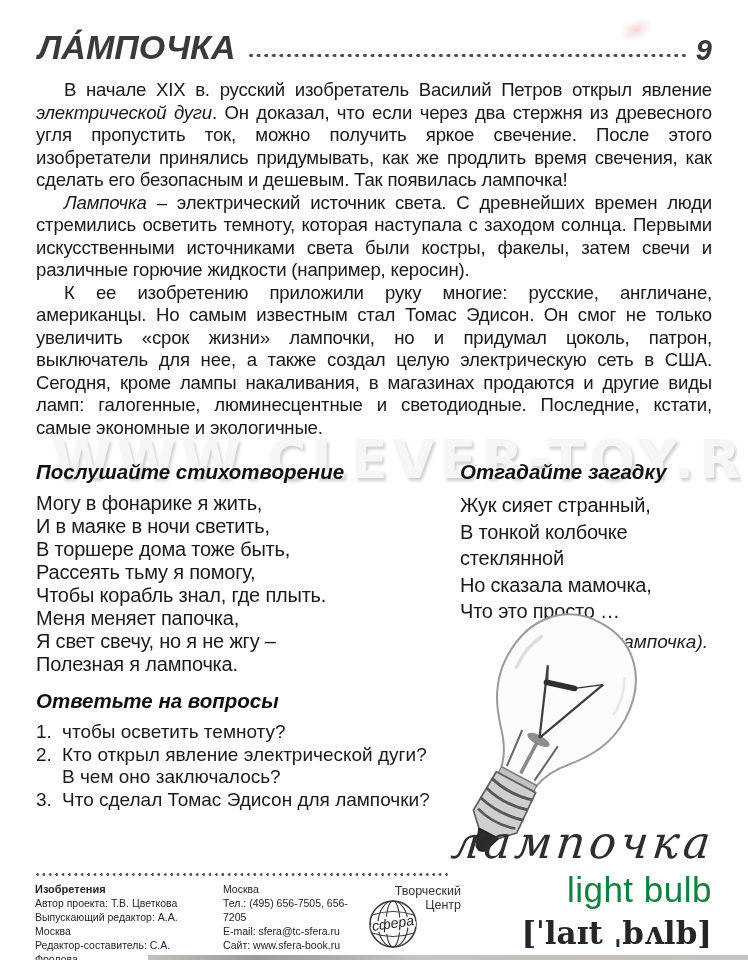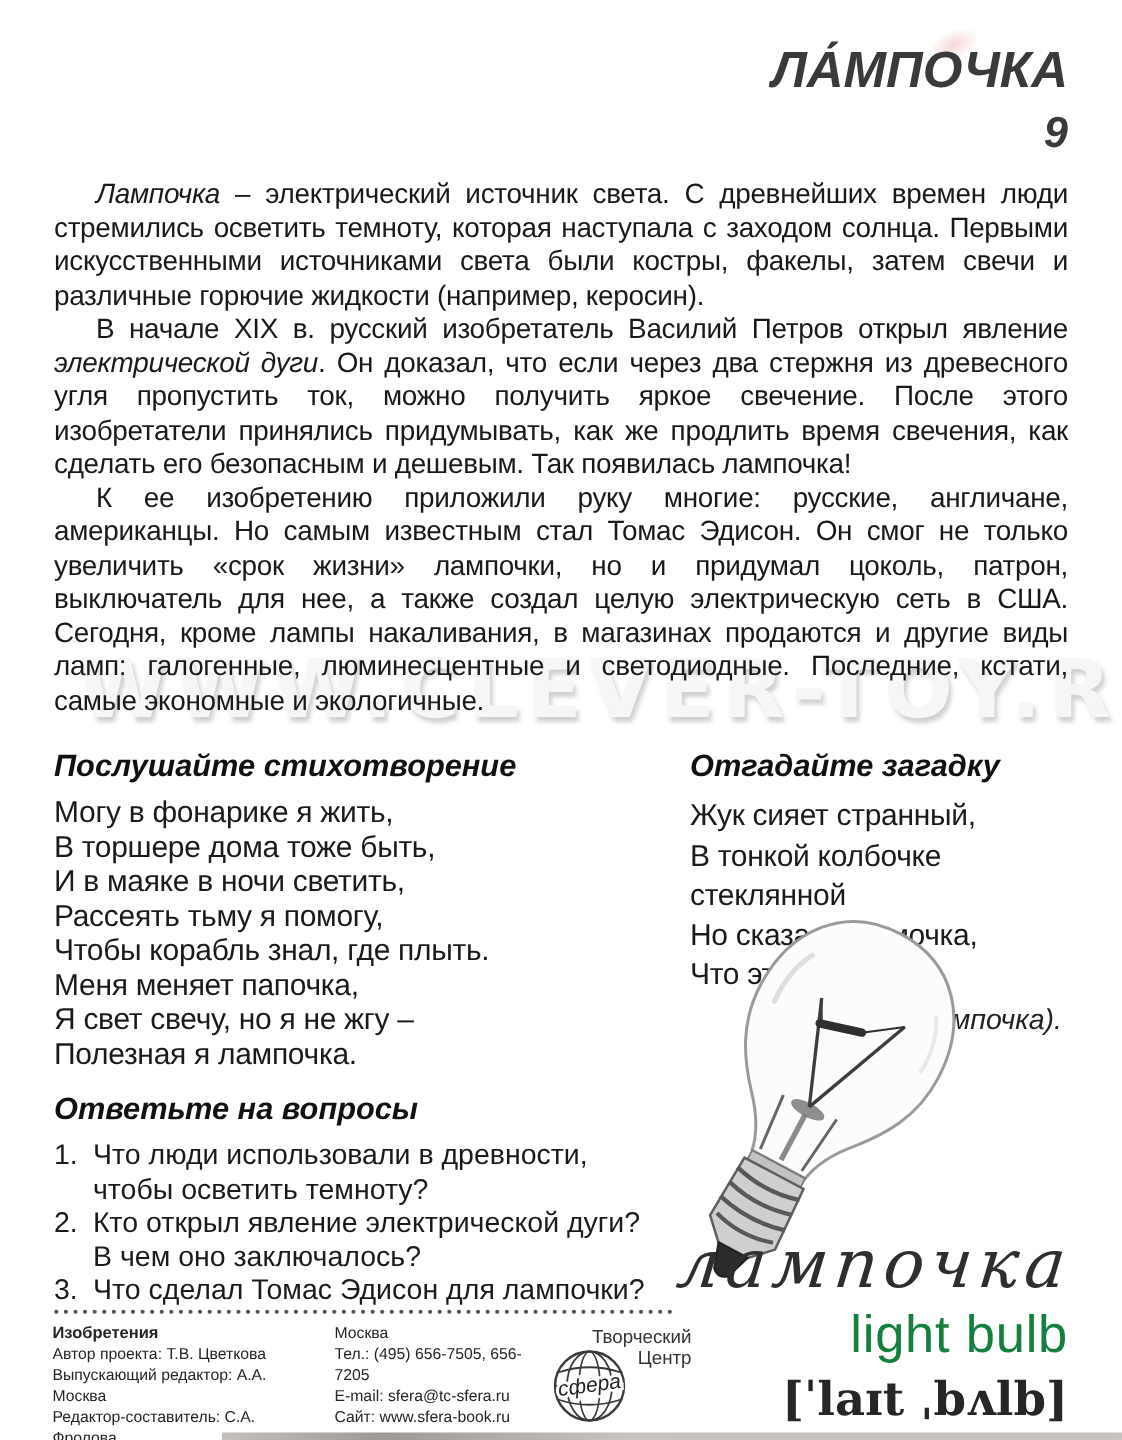--- a/index.html
+++ b/index.html
@@ -19,7 +19,7 @@
   }
   .content { position:relative; z-index:1; }
   
-  .header { display:flex; align-items:flex-end; margin:28px 36px 0 38px;flex-direction:column; }
+  .header { display:flex; align-items:flex-end; margin:28px 36px 0 38px; }
   .page-title {
     font-style:italic; font-weight:bold; font-size:34px; line-height:38px;
     color:#3a3a3a; letter-spacing:0px; white-space:nowrap;

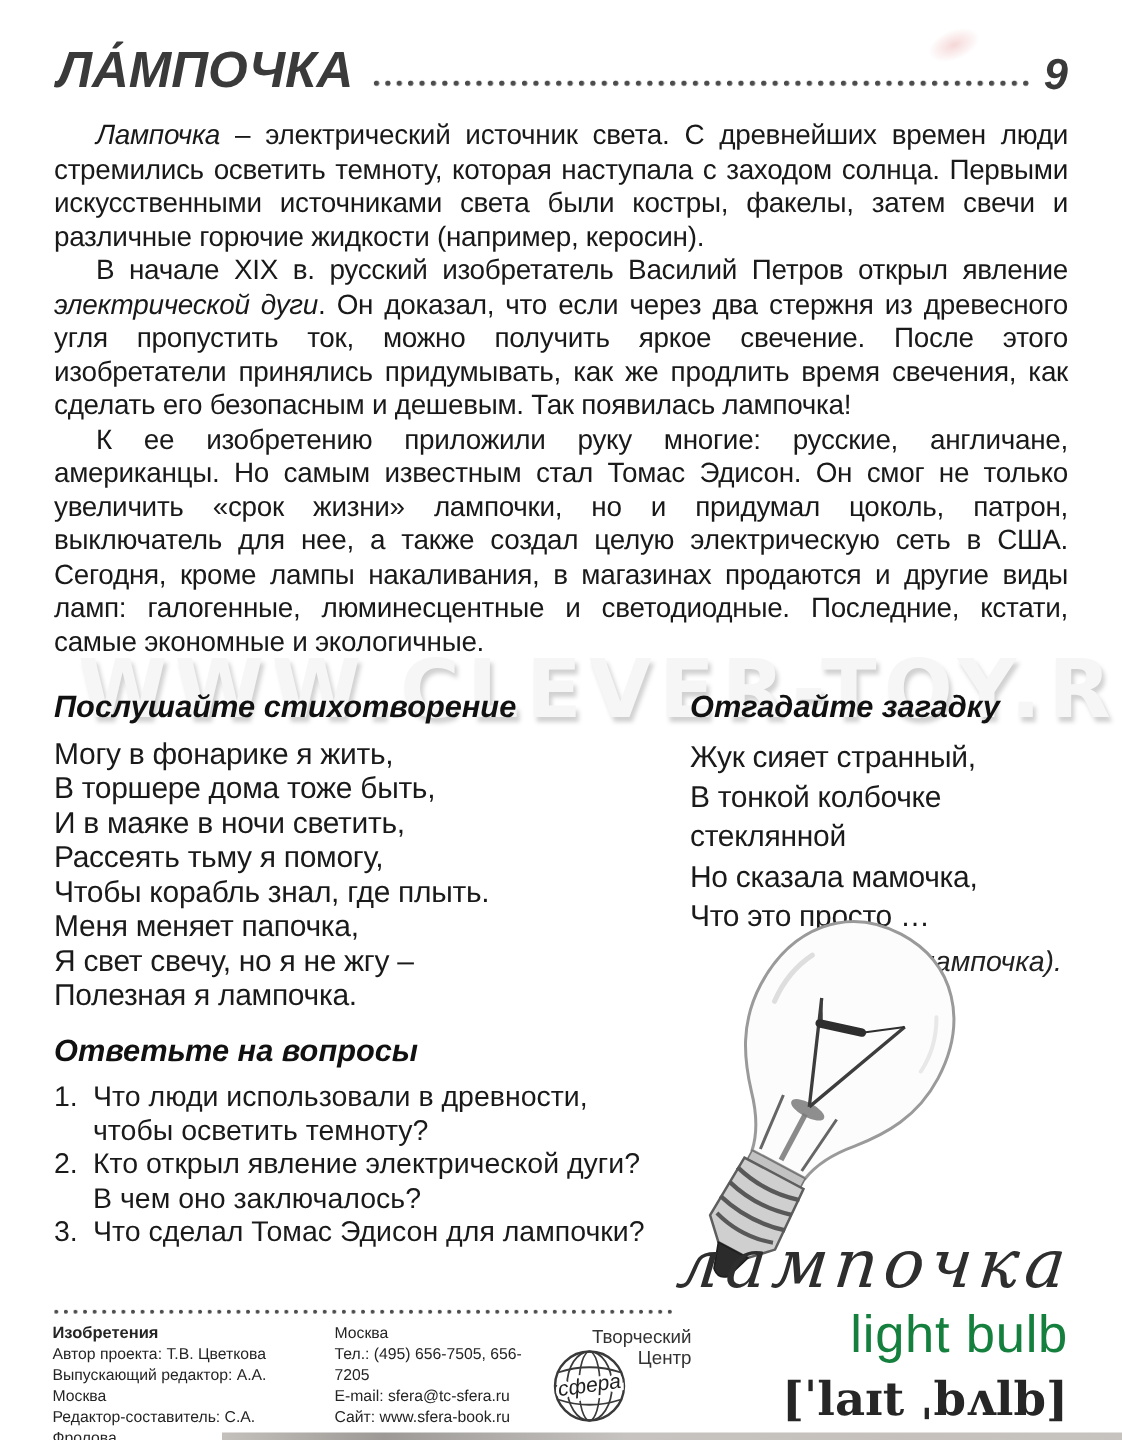--- a/index.html
+++ b/index.html
@@ -105,8 +105,8 @@
     </div>
 
     <div class="intro">
+      <p><span>В начале XIX в. русский изобретатель Василий Петров открыл явление </span><i>электрической дуги</i><span>. Он доказал, что если через два стержня из древесного угля пропустить ток, можно получить яркое свечение. После этого изобретатели принялись придумывать, как же продлить время свечения, как сделать его безопасным и дешевым. Так появилась лампочка!</span></p>
       <p><i>Лампочка</i><span> – электрический источник света. С древнейших времен люди стремились осветить темноту, которая наступала с заходом солнца. Первыми искусственными источниками света были костры, факелы, затем свечи и различные горючие жидкости (например, керосин).</span></p>
-      <p><span>В начале XIX в. русский изобретатель Василий Петров открыл явление </span><i>электрической дуги</i><span>. Он доказал, что если через два стержня из древесного угля пропустить ток, можно получить яркое свечение. После этого изобретатели принялись придумывать, как же продлить время свечения, как сделать его безопасным и дешевым. Так появилась лампочка!</span></p>
       <p>К ее изобретению приложили руку многие: русские, англичане, американцы. Но самым известным стал Томас Эдисон. Он смог не только увеличить «срок жизни» лампочки, но и придумал цоколь, патрон, выключатель для нее, а также создал целую электрическую сеть в США. Сегодня, кроме лампы накаливания, в магазинах продаются и другие виды ламп: галогенные, люминесцентные и светодиодные. Последние, кстати, самые экономные и экологичные.</p>
     </div>
 

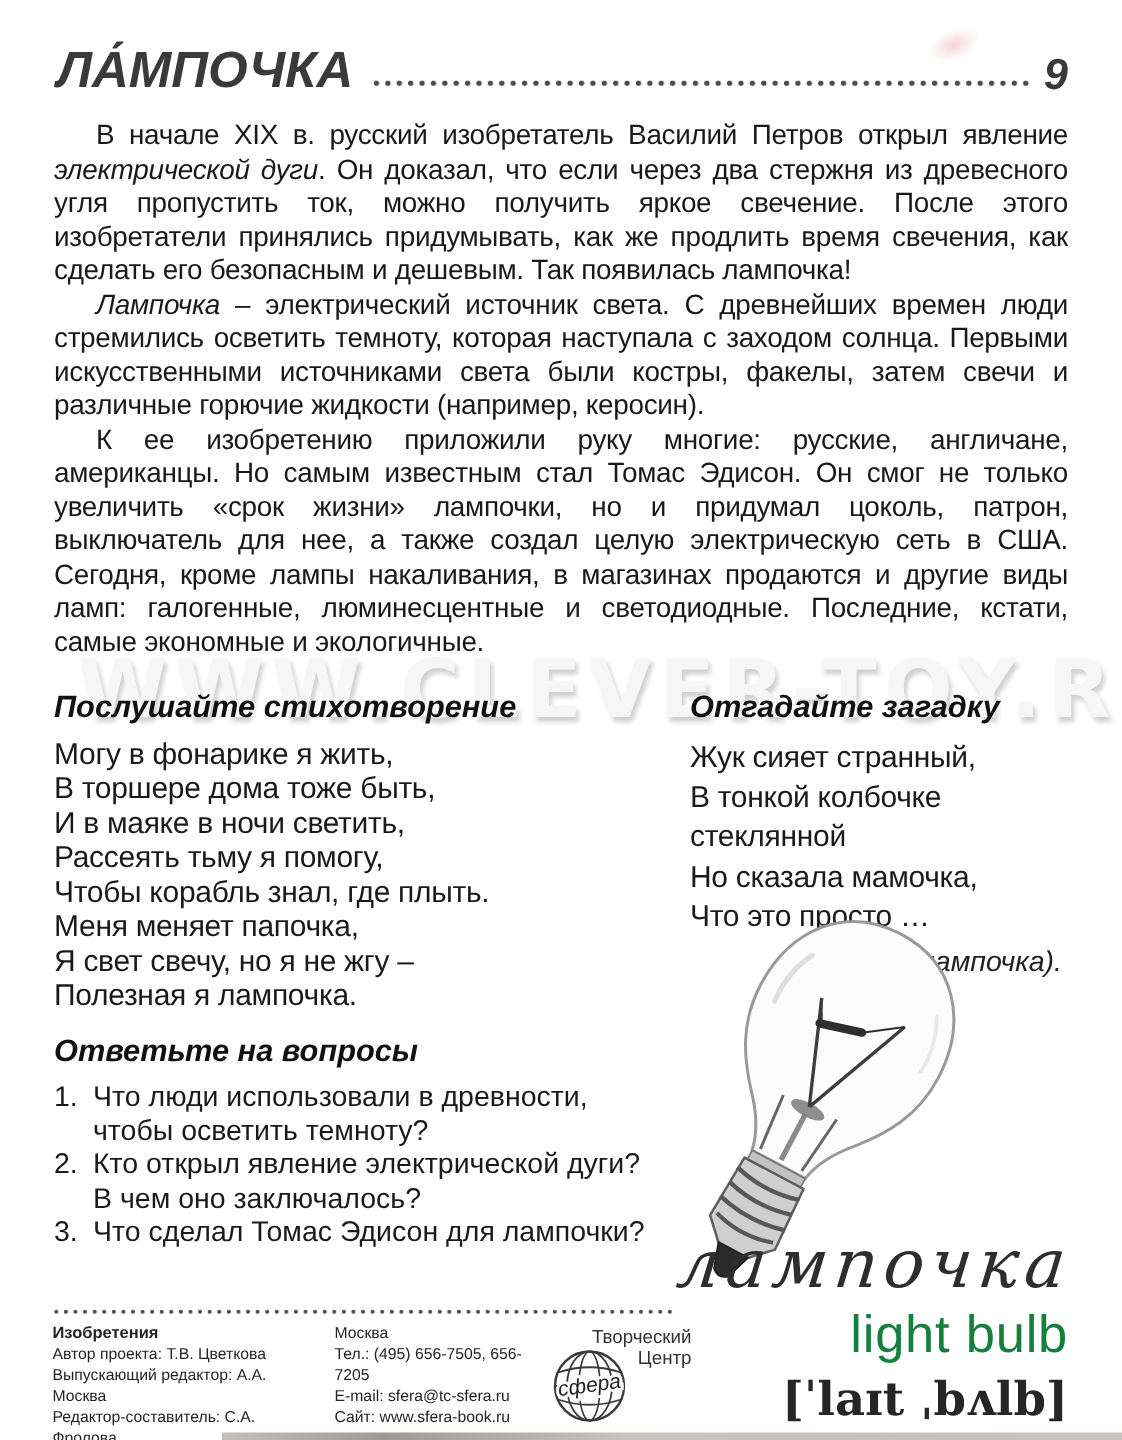--- a/index.html
+++ b/index.html
@@ -116,8 +116,8 @@
         <div class="section-heading">Послушайте стихотворение</div>
         <div>
           <div class="poem-line">Могу в фонарике я жить,</div>
+          <div class="poem-line">И в маяке в ночи светить,</div>
           <div class="poem-line">В торшере дома тоже быть,</div>
-          <div class="poem-line">И в маяке в ночи светить,</div>
           <div class="poem-line">Рассеять тьму я помогу,</div>
           <div class="poem-line">Чтобы корабль знал, где плыть.</div>
           <div class="poem-line">Меня меняет папочка,</div>

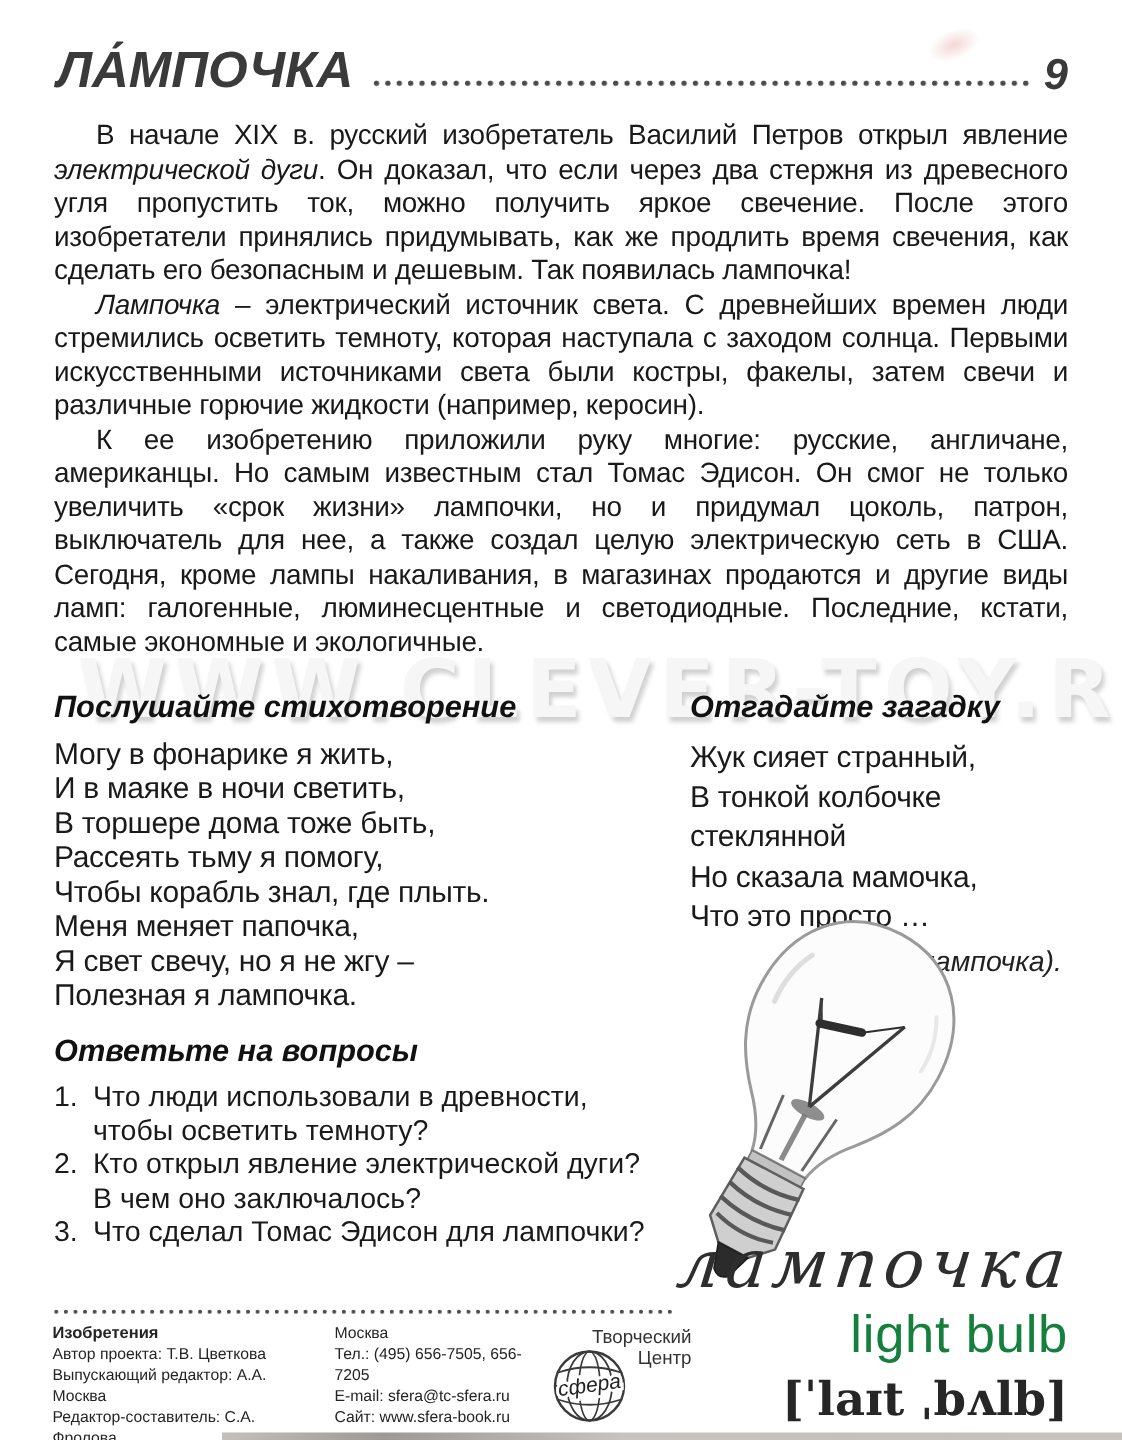--- a/index.html
+++ b/index.html
@@ -130,7 +130,6 @@
           <div class="question-item">
             <span class="q-num">1.</span>
             <span>
-              <span style="display:block">Что люди использовали в древности,</span>
               <span style="display:block">чтобы осветить темноту?</span>
             </span>
           </div>

